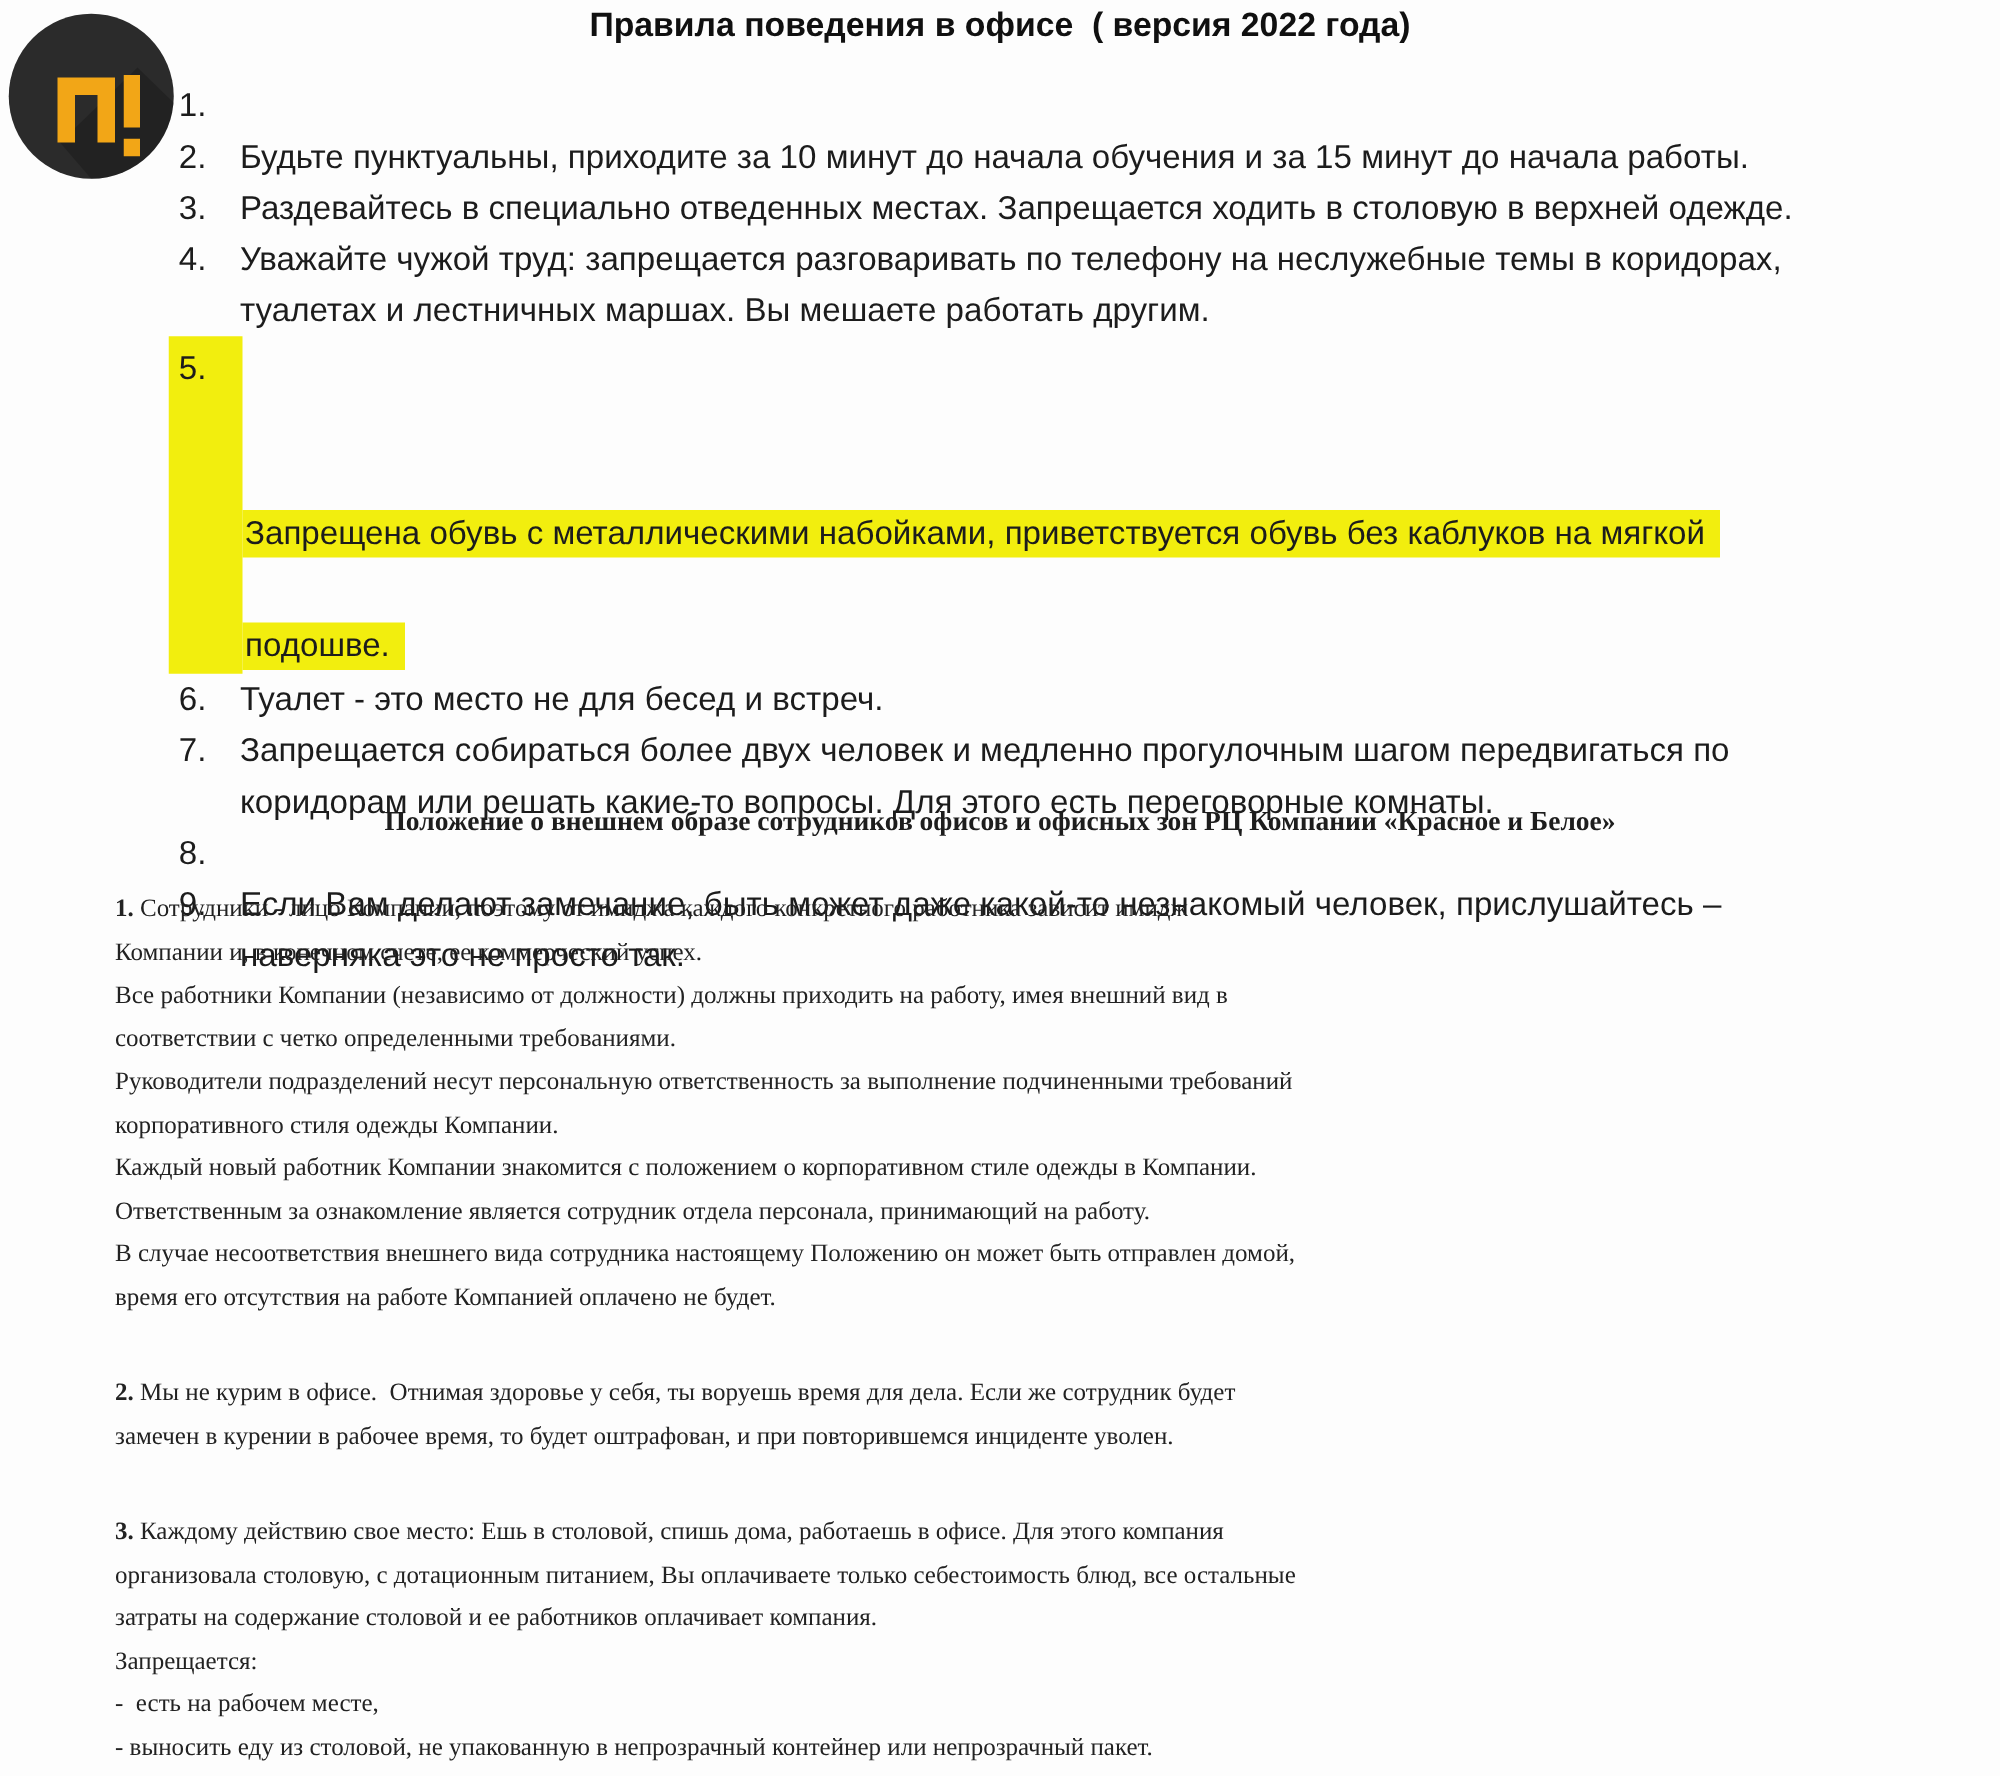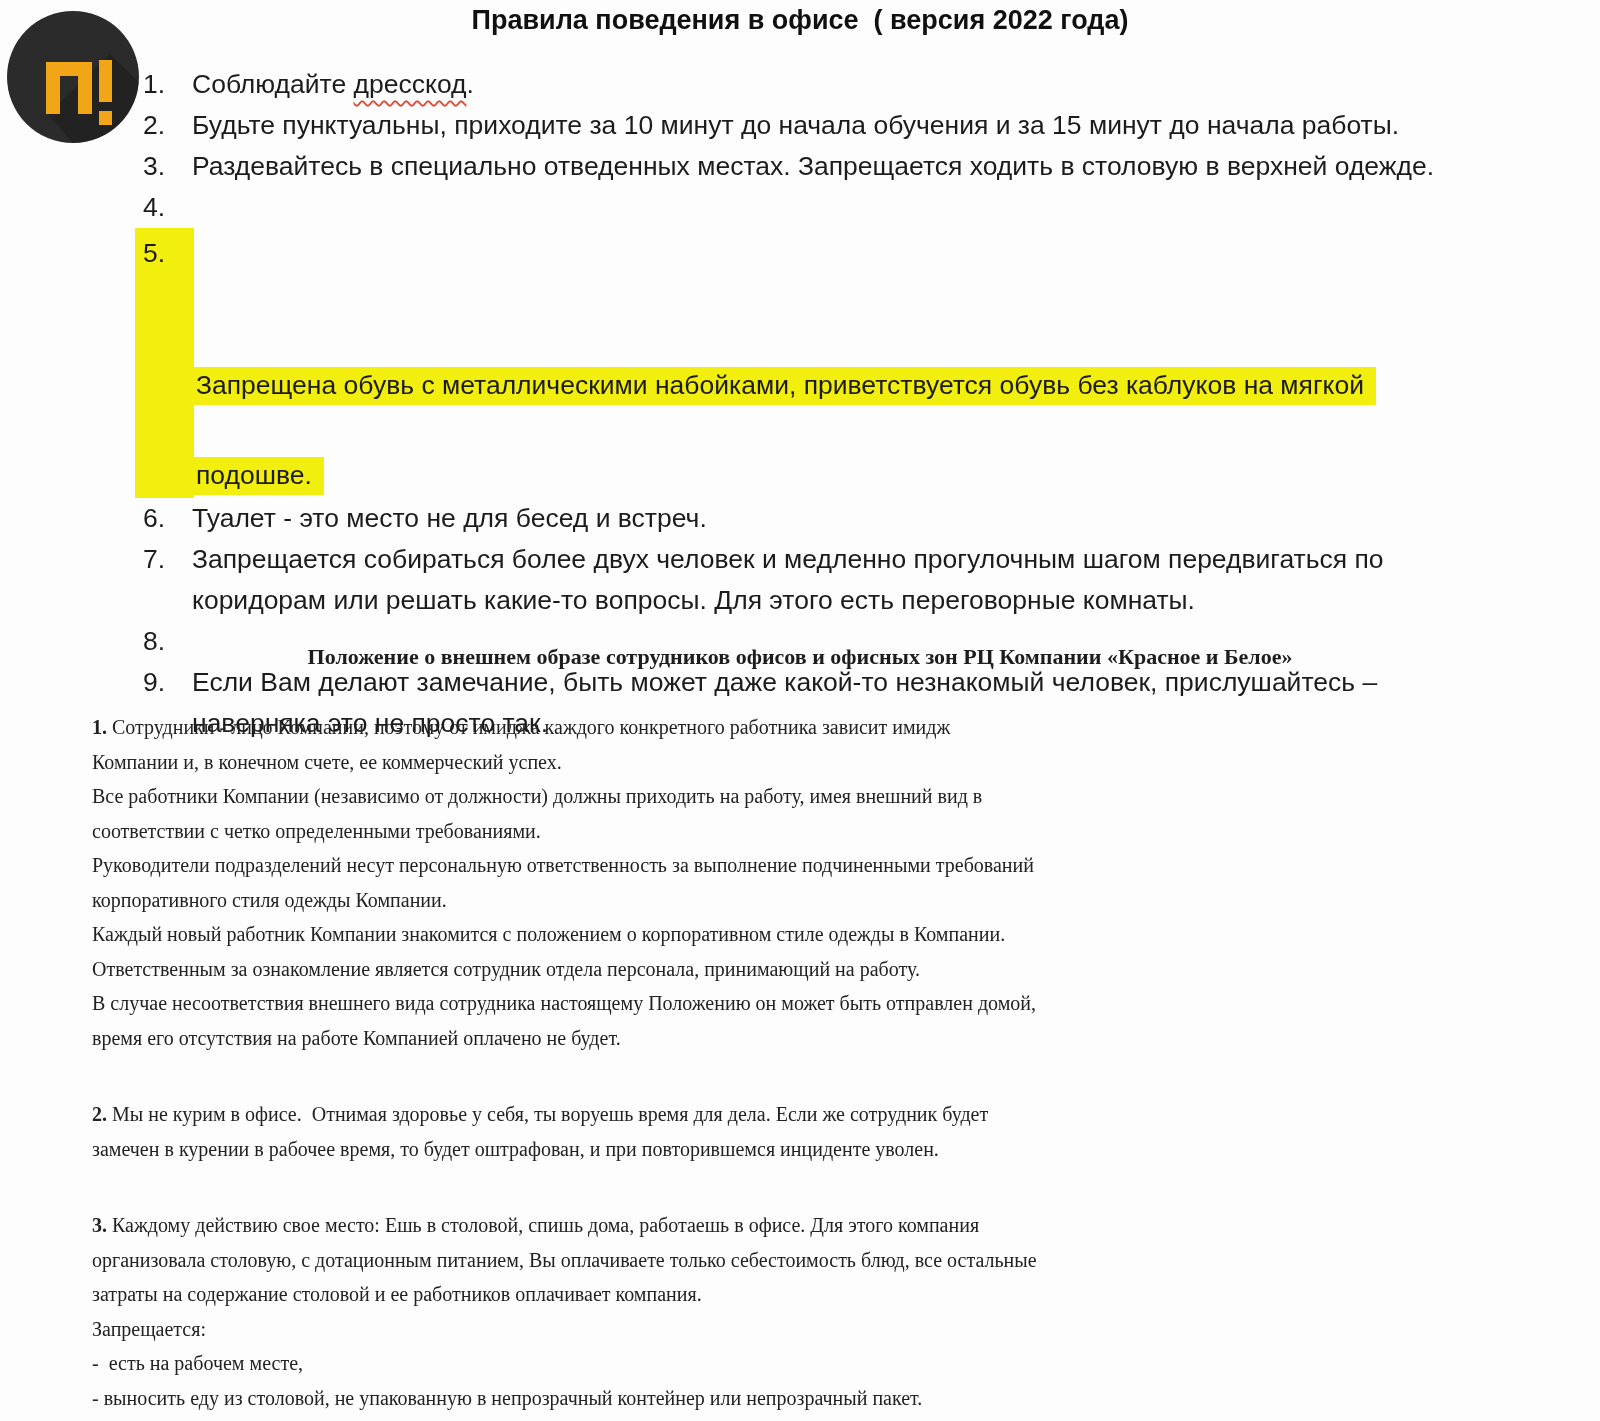--- a/index.html
+++ b/index.html
@@ -99,7 +99,6 @@
 
     <div class="rule">
       <span class="num">1.</span>
-      <div class="txt"><span>Соблюдайте </span><span class="sq">дресскод</span><span>.</span></div>
     </div>
 
     <div class="rule">

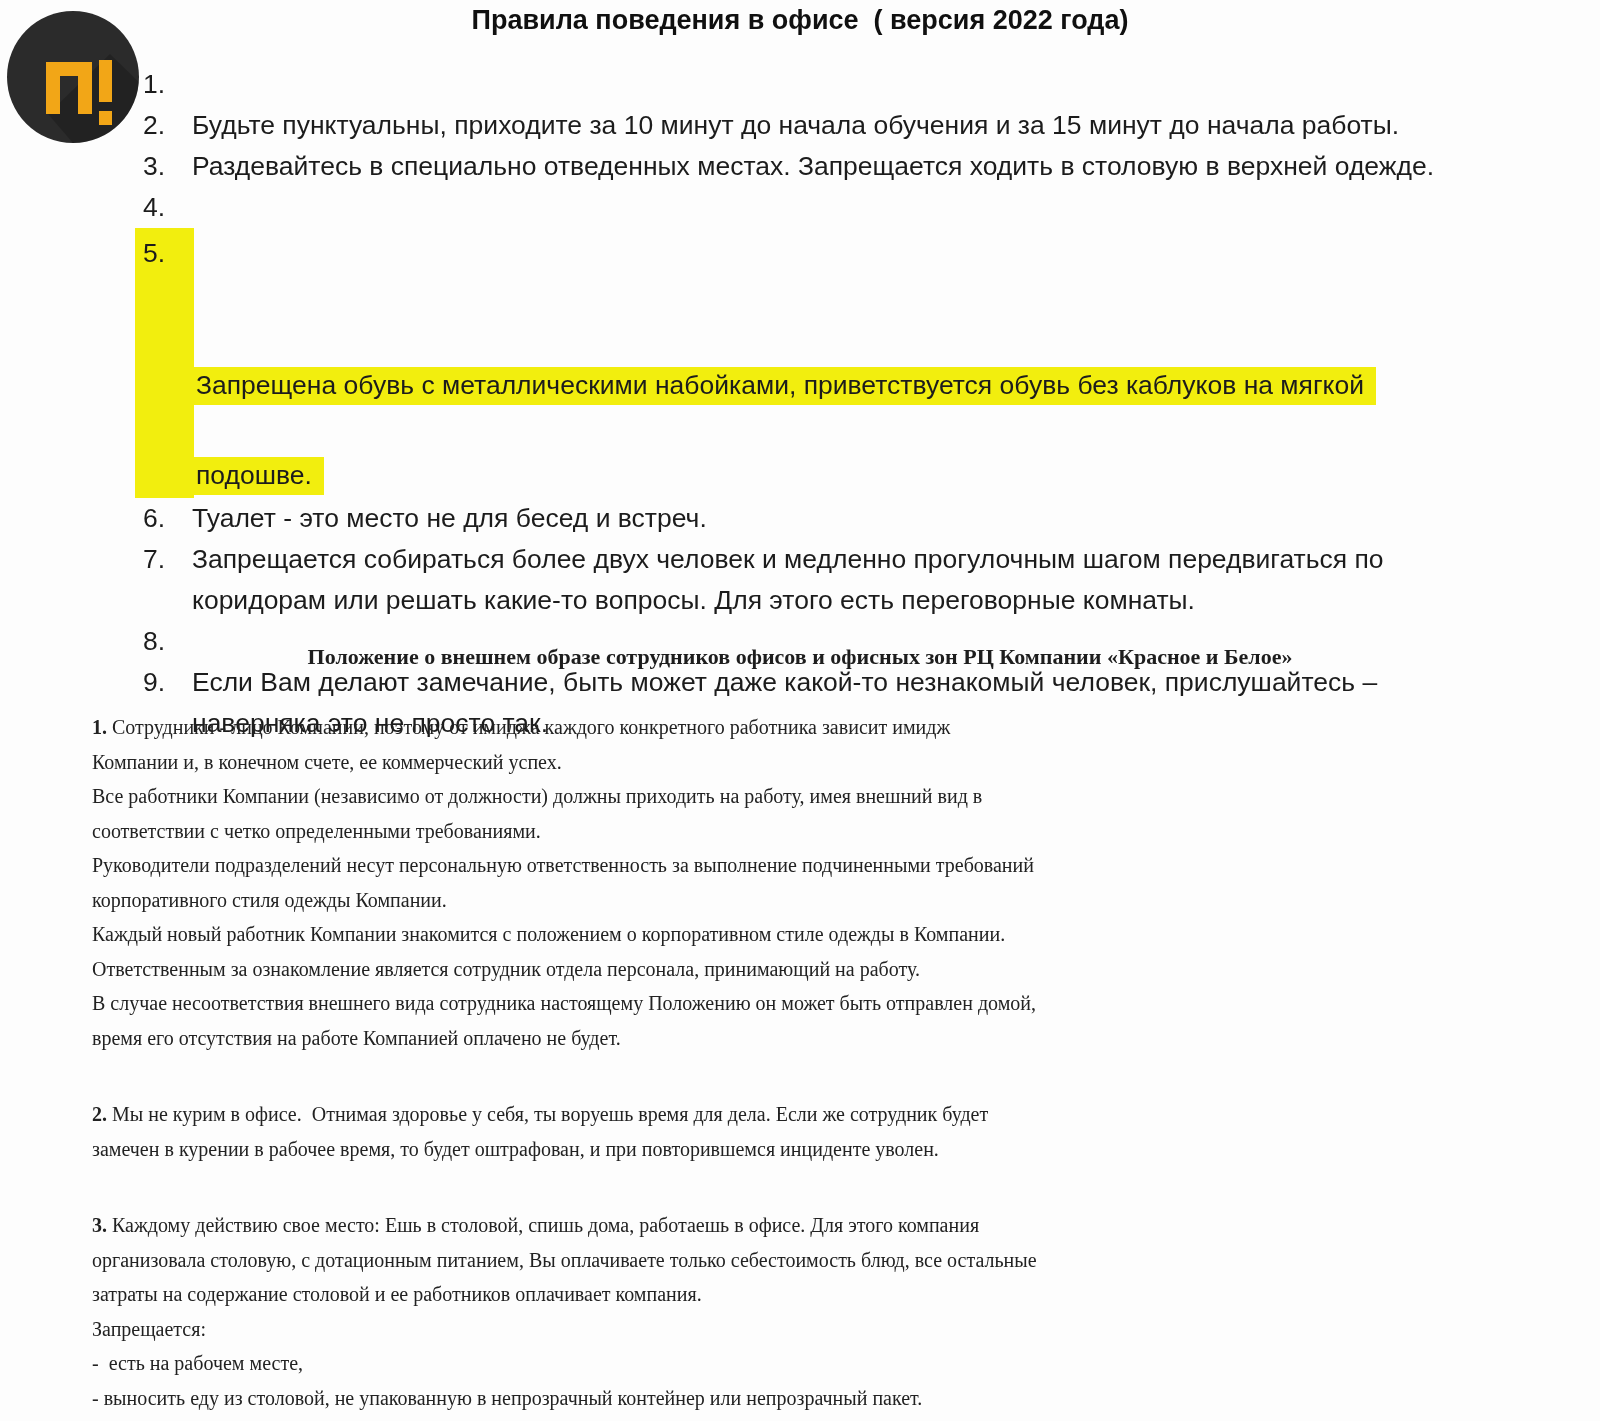--- a/index.html
+++ b/index.html
@@ -113,6 +113,8 @@
 
     <div class="rule">
       <span class="num">4.</span>
+      <div class="txt">Уважайте чужой труд: запрещается разговаривать по телефону на неслужебные темы в коридорах,
+туалетах и лестничных маршах. Вы мешаете работать другим.</div>
     </div>
 
     <div class="rule hl-item">

